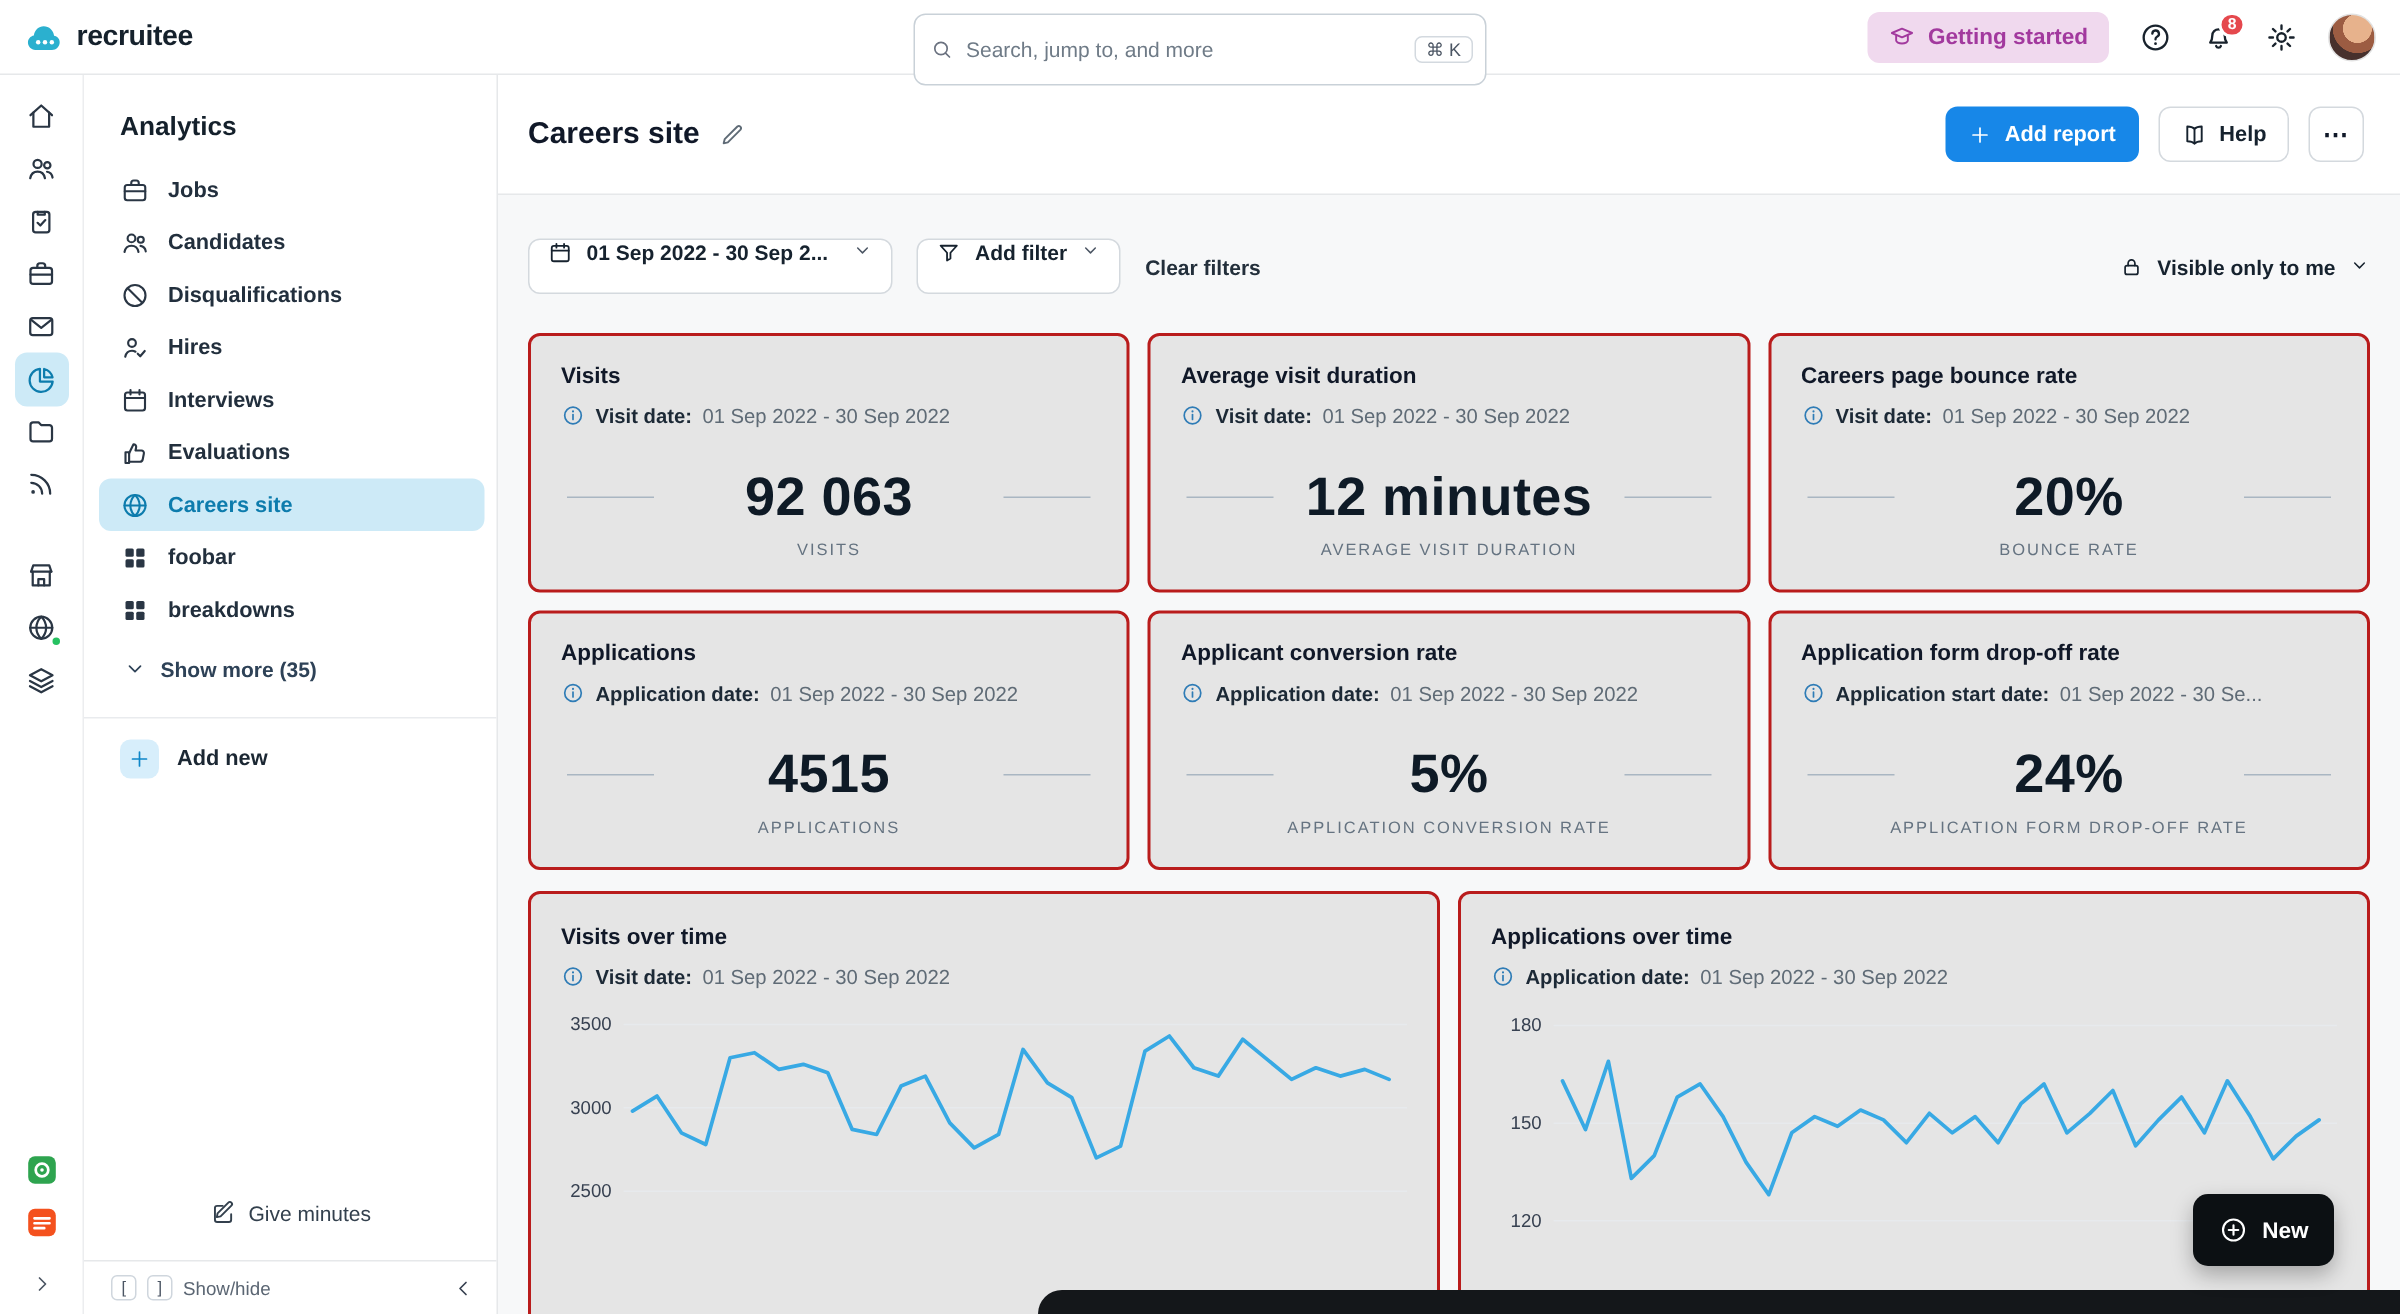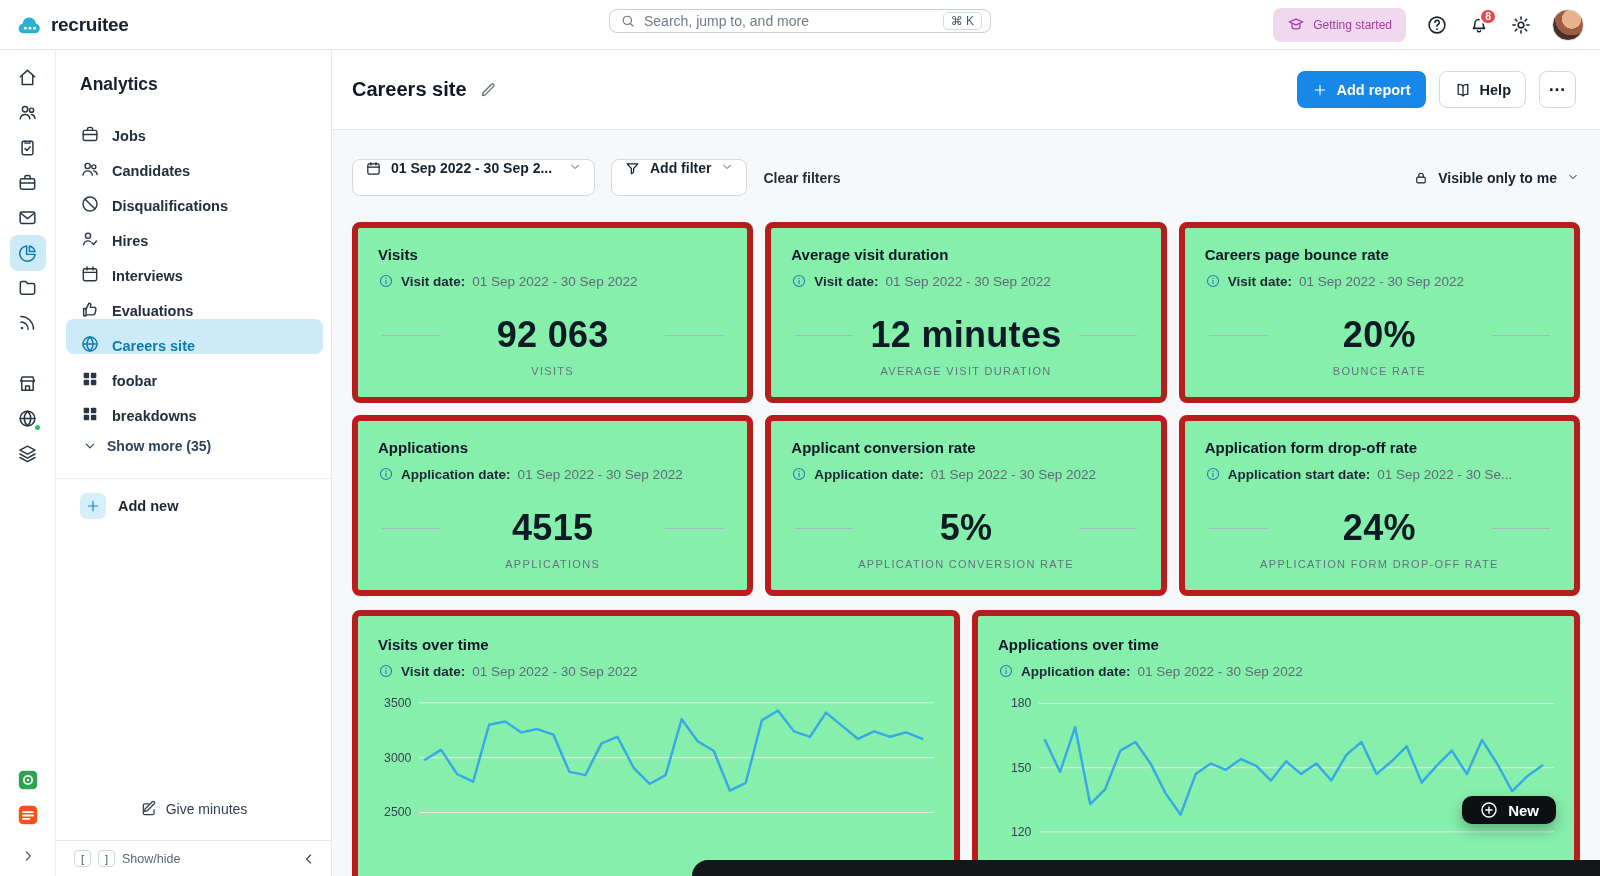--- a/index.html
+++ b/index.html
@@ -31,7 +31,7 @@
   .brand{display:flex;align-items:center;gap:7px;cursor:pointer;}
   .logo{width:28px;height:28px;}
   .brand-name{font-size:19px;font-weight:700;color:#15212c;letter-spacing:-.3px;}
-  .searchbox{position:absolute;left:50%;top:9px;transform:translateX(-50%);width:382px;height:24px;border:1px solid #c9d1d8;border-radius:8px;display:flex;align-items:center;gap:8px;padding:0 8px 0 10px;background:#fff;color:#6b7280;}
+  .searchbox{position:absolute;left:50%;top:9px;transform:translateX(-50%);width:382px;height:48px;border:1px solid #c9d1d8;border-radius:8px;display:flex;align-items:center;gap:8px;padding:0 8px 0 10px;background:#fff;color:#6b7280;}
   .search-input{flex:1;border:none;outline:none;font-size:14px;color:#374151;background:transparent;min-width:0;}
   .search-input::placeholder{color:#6f7b87;}
   .keycap{border:1px solid #d3d9df;border-radius:5px;padding:1px 7px;font-size:12px;color:#4b5563;background:#fff;white-space:nowrap;}

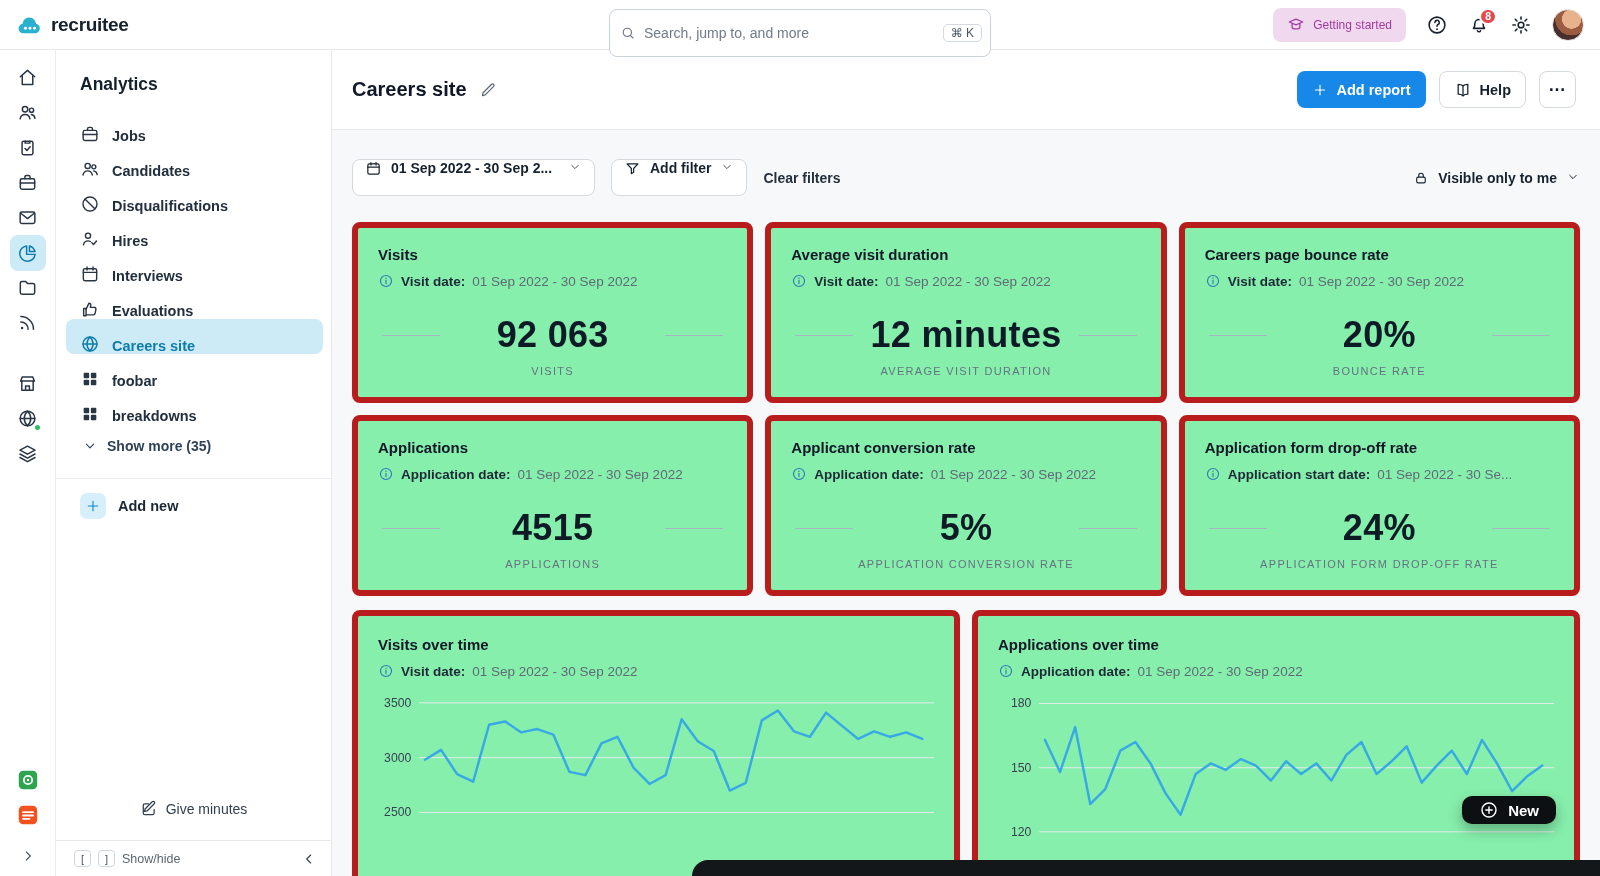--- a/index.html
+++ b/index.html
@@ -36,7 +36,7 @@
   .search-input::placeholder{color:#6f7b87;}
   .keycap{border:1px solid #d3d9df;border-radius:5px;padding:1px 7px;font-size:12px;color:#4b5563;background:#fff;white-space:nowrap;}
   .topbar-right{margin-left:auto;display:flex;align-items:center;gap:20px;}
-  .gs-pill{display:flex;align-items:center;gap:8px;height:34px;padding:0 14px;border:none;border-radius:8px;background:var(--gs-bg);color:var(--gs-text);font-size:12px;font-weight:400;cursor:pointer;}
+  .gs-pill{display:flex;align-items:center;gap:8px;height:34px;padding:0 14px;border:none;border-radius:8px;background:var(--gs-bg);color:var(--gs-text);font-size:15px;font-weight:700;cursor:pointer;}
   .tb-icon{position:relative;border:none;background:none;color:#18222c;cursor:pointer;display:flex;align-items:center;}
   .badge{position:absolute;top:-6px;right:-7px;min-width:17px;height:17px;border-radius:9px;background:var(--badge);color:#fff;font-size:10.5px;font-weight:700;display:flex;align-items:center;justify-content:center;padding:0 4px;border:2px solid #fff;}
   .avatar{width:32px;height:32px;border-radius:50%;cursor:pointer;background:radial-gradient(circle at 62% 30%,#e7b28c 0 34%,#9c5c42 35% 58%,#47302c 59% 100%);border:1px solid #e2e2e2;}

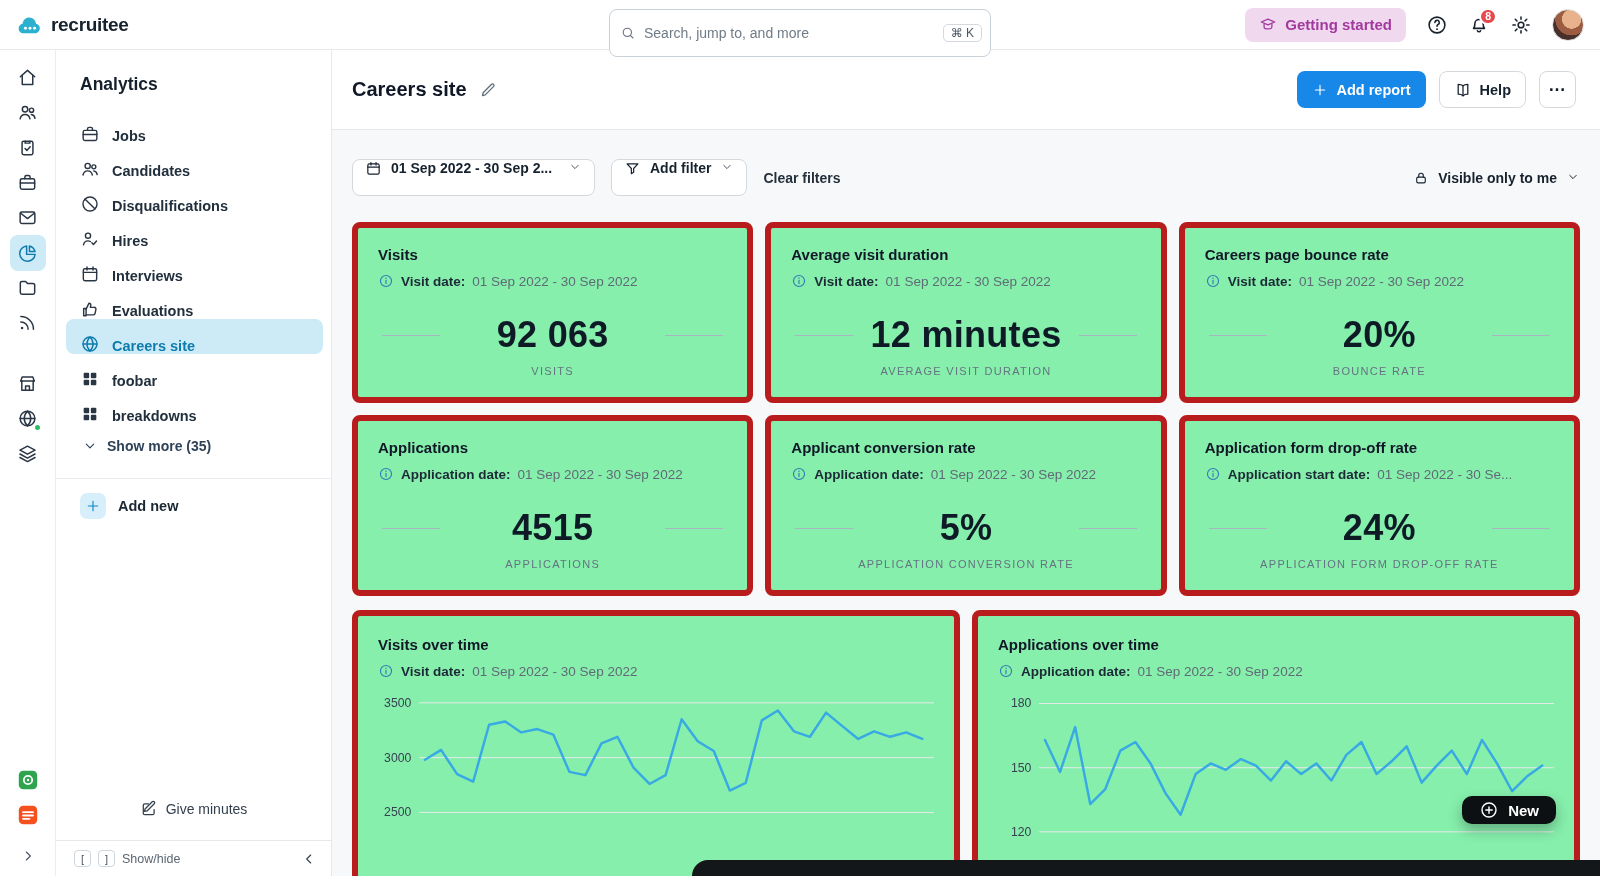--- a/index.html
+++ b/index.html
@@ -58,7 +58,7 @@
   
   .sidebar{width:276px;border-right:1px solid var(--border);background:#fff;display:flex;flex-direction:column;flex:none;position:relative;}
   .sb-title{margin:24px 0 14px 24px;font-size:17.5px;font-weight:700;color:#14202b;}
-  .nav-item{display:flex;align-items:flex-end;gap:12px;height:35px;margin:0 8px 0 10px;padding:0 8px 0 14px;border-radius:8px;cursor:pointer;text-decoration:none;color:#222f3d;}
+  .nav-item{display:flex;align-items:center;gap:12px;height:35px;margin:0 8px 0 10px;padding:0 8px 0 14px;border-radius:8px;cursor:pointer;text-decoration:none;color:#222f3d;}
   .nav-item .icon{color:#2a3644;}
   .nav-label{font-size:14.5px;font-weight:600;}
   .nav-item.active{background:var(--active-bg);color:var(--active-text);}

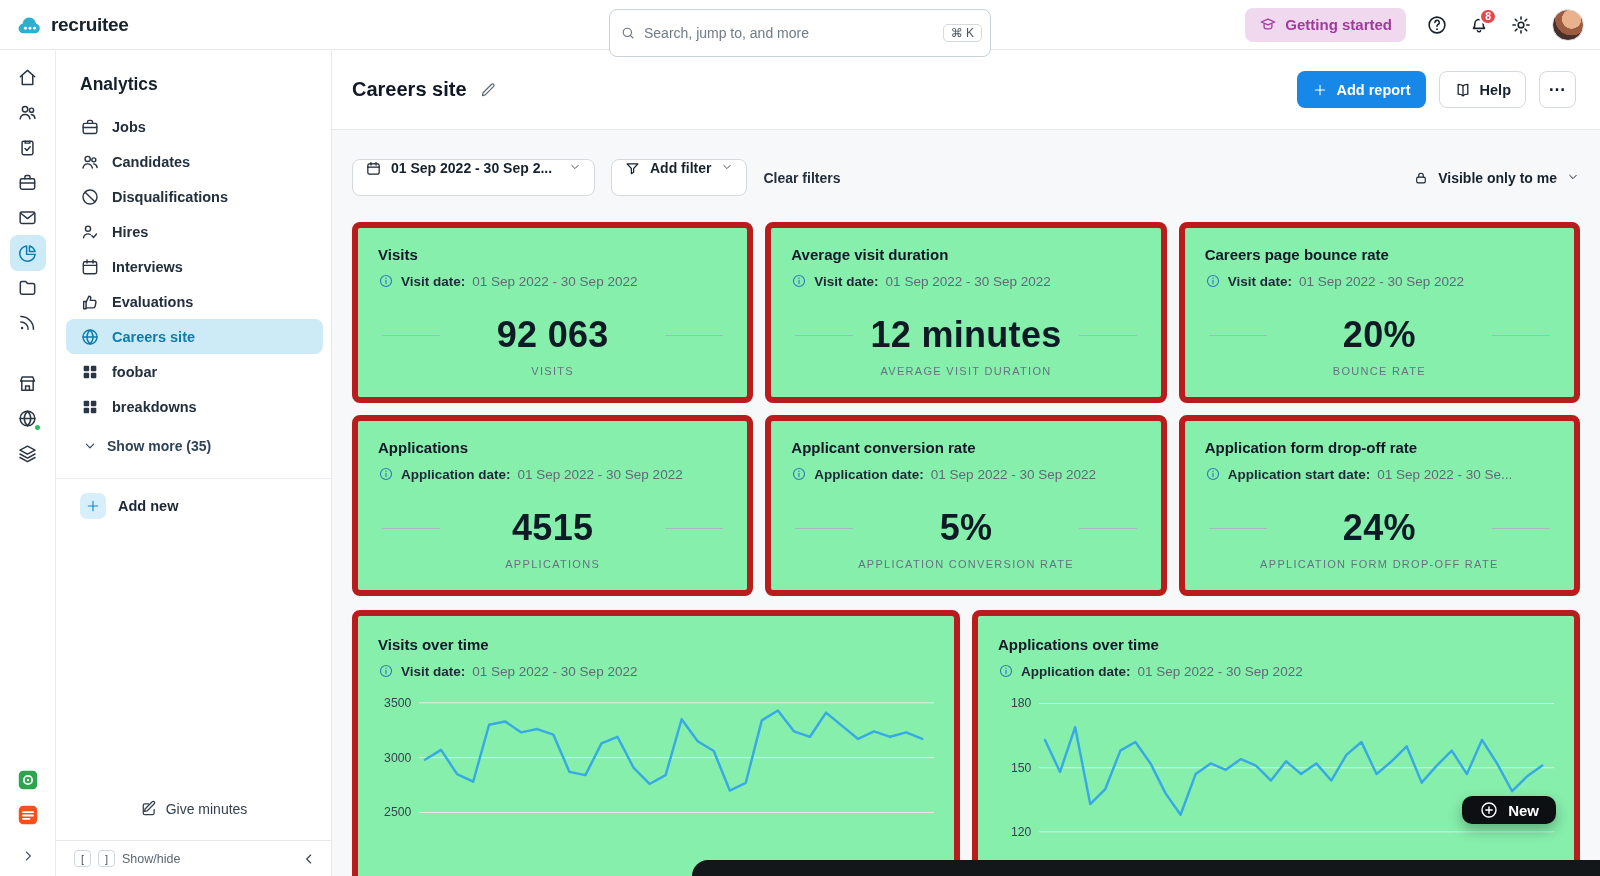--- a/index.html
+++ b/index.html
@@ -95,7 +95,7 @@
 
   
   .metric-grid{margin-top:26px;display:grid;grid-template-columns:repeat(3,1fr);gap:12px;}
-  .card{background:#86efac;border:6px solid #b91c1c;border-radius:8px;}
+  .card{background:#e5e5e5;border:2px solid #b91c1c;border-radius:8px;}
   .metric-card{padding:18px 20px 20px;}
   .card-title{font-size:15px;font-weight:700;color:#101828;}
   .info-line{margin-top:10px;display:flex;align-items:center;gap:7px;font-size:13.5px;min-width:0;}

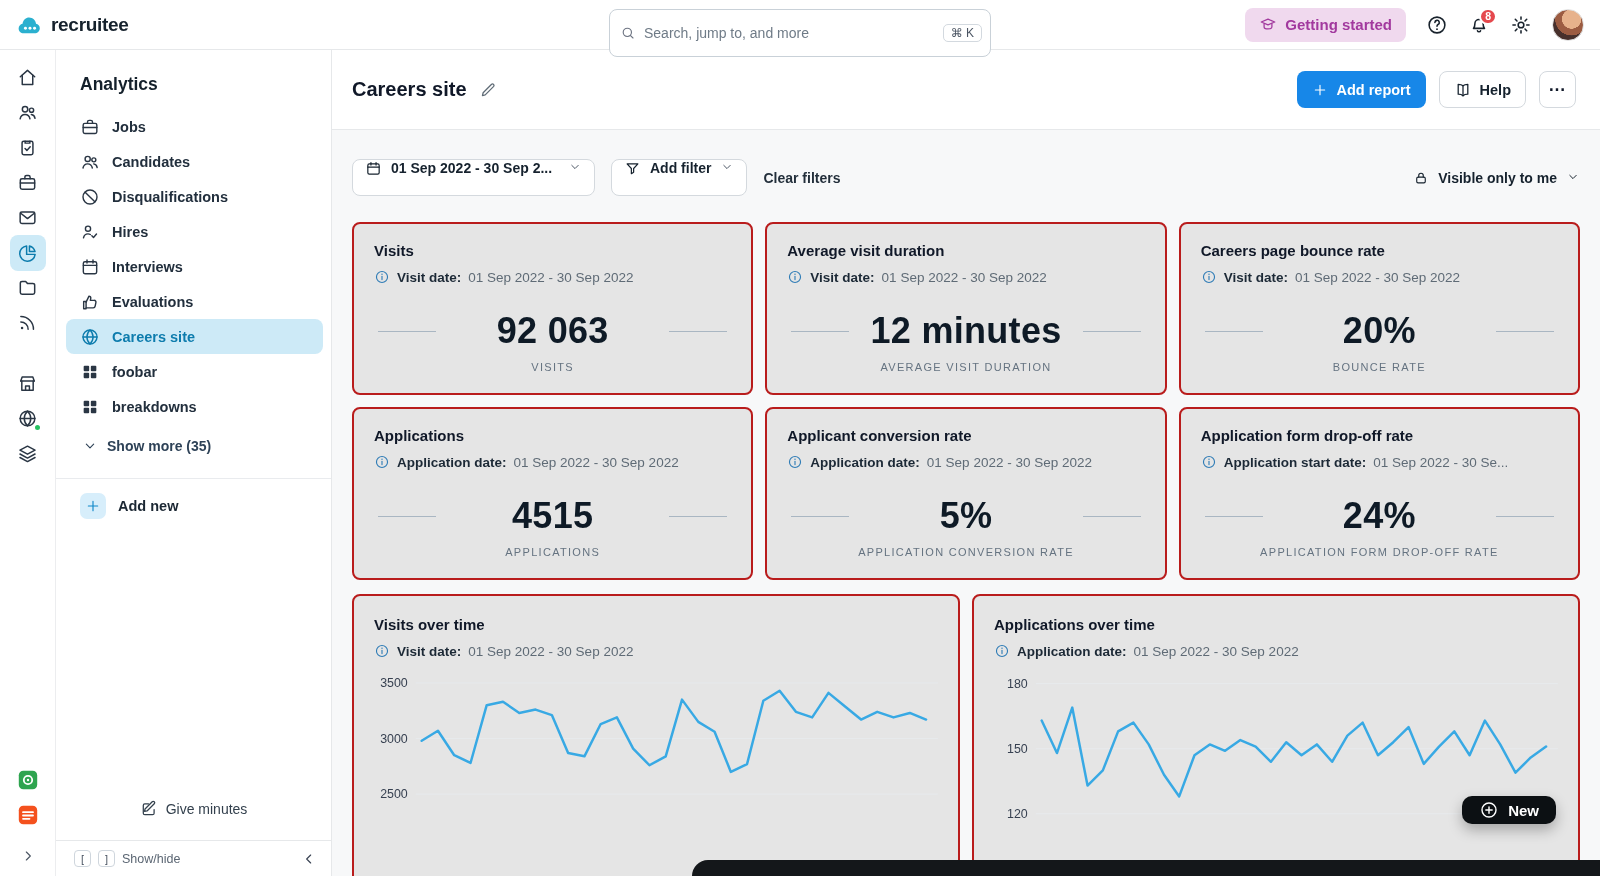--- a/index.html
+++ b/index.html
@@ -113,7 +113,7 @@
   .chart-svg{display:block;margin-top:16px;width:100%;height:auto;}
 
   
-  .fab-new{position:absolute;right:44px;top:796px;height:28px;display:flex;align-items:center;gap:9px;padding:0 17px;border:none;border-radius:10px;background:#0c1013;color:#fff;font-size:15px;font-weight:700;cursor:pointer;z-index:10;box-shadow:0 6px 14px rgba(0,0,0,.28);}
+  .fab-new{position:absolute;right:44px;top:796px;height:48px;display:flex;align-items:center;gap:9px;padding:0 17px;border:none;border-radius:10px;background:#0c1013;color:#fff;font-size:15px;font-weight:700;cursor:pointer;z-index:10;box-shadow:0 6px 14px rgba(0,0,0,.28);}
   .bottom-sheet{position:absolute;left:692px;right:0;bottom:0;height:16px;background:#14171a;border-top-left-radius:16px;z-index:9;}
 </style>
 </head>

